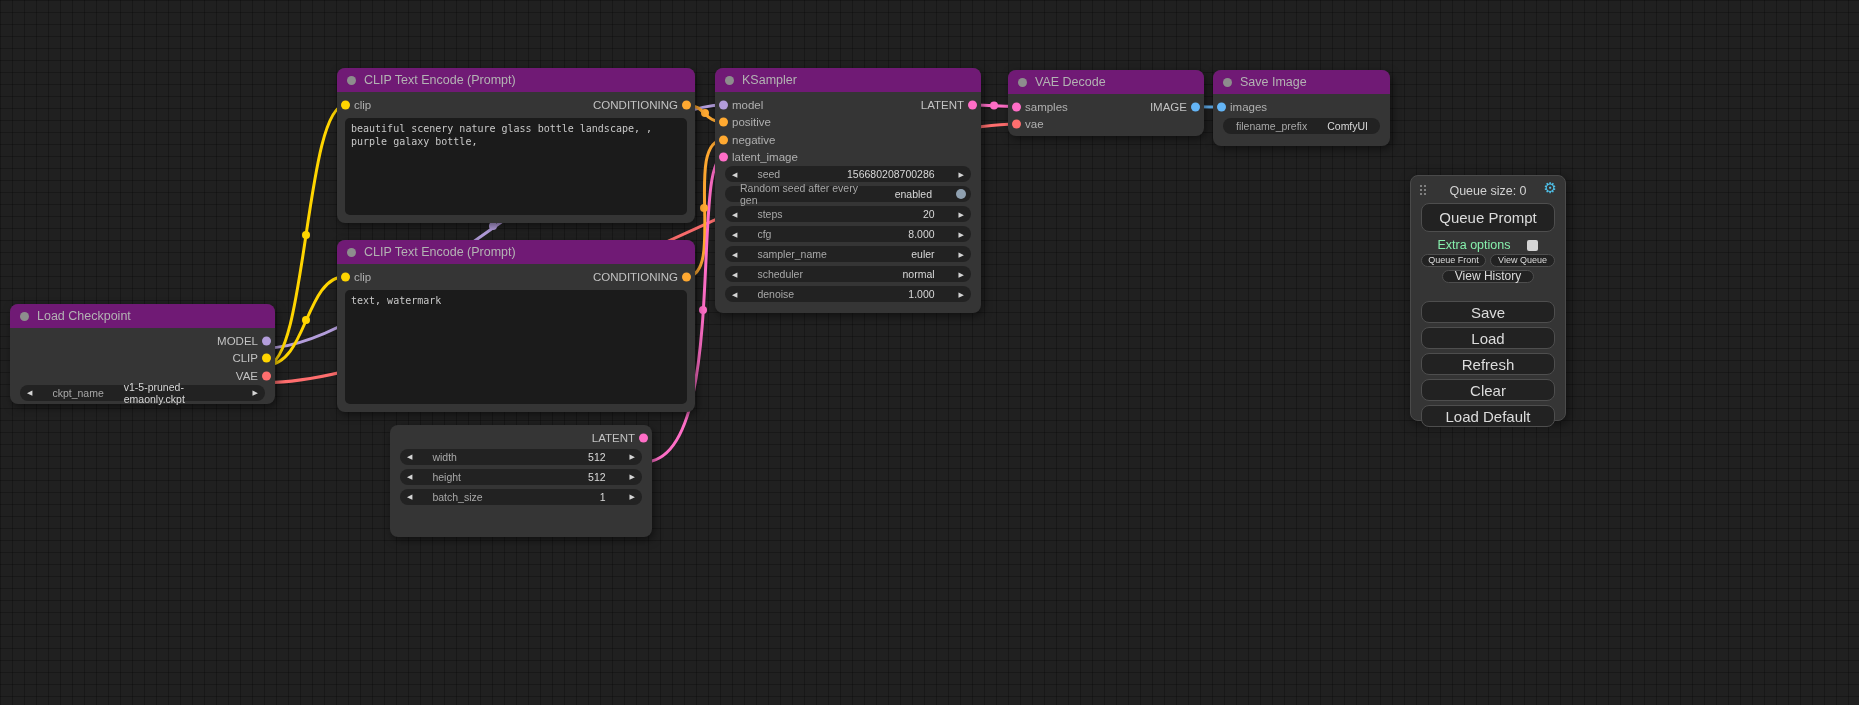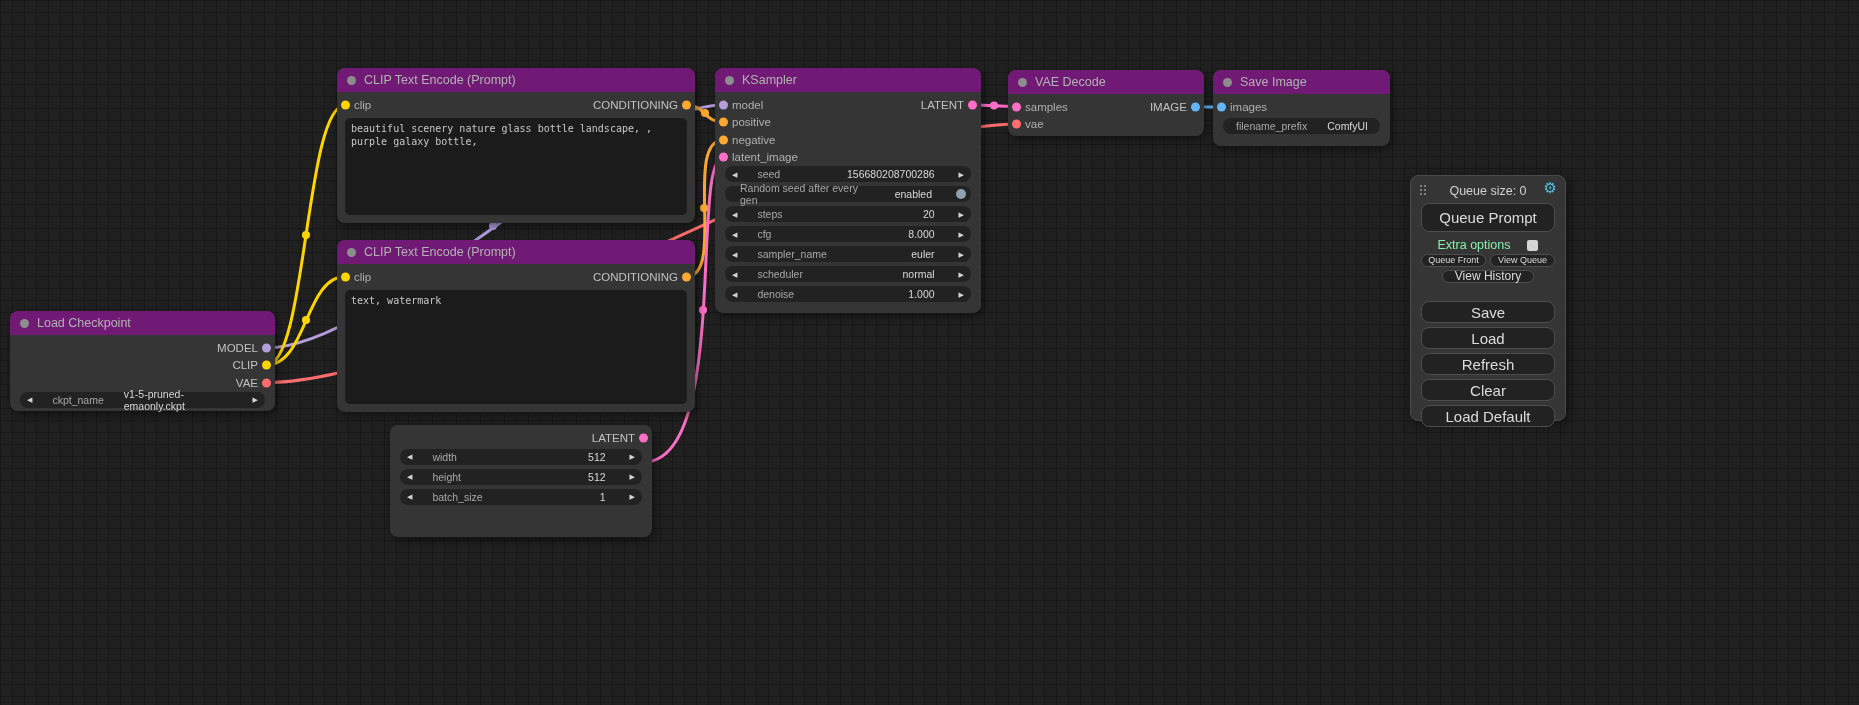--- a/index.html
+++ b/index.html
@@ -74,7 +74,7 @@
     <circle cx="1198" cy="106.5" r="4" style="fill: rgb(100, 181, 246);"></circle>
   </svg>
 
-  <div class="node" style="left:10px;top:311px;width:265px;height:100px">
+  <div class="node" style="left:10px;top:304px;width:265px;height:100px">
     <div class="node-title">
       <span class="tdot"></span>
       <span>Load Checkpoint</span>

